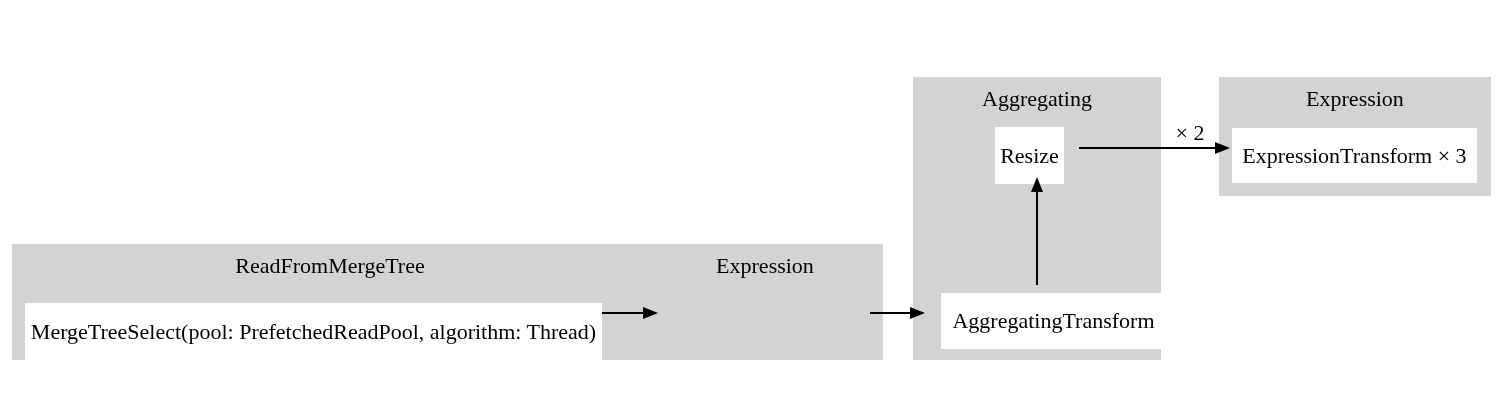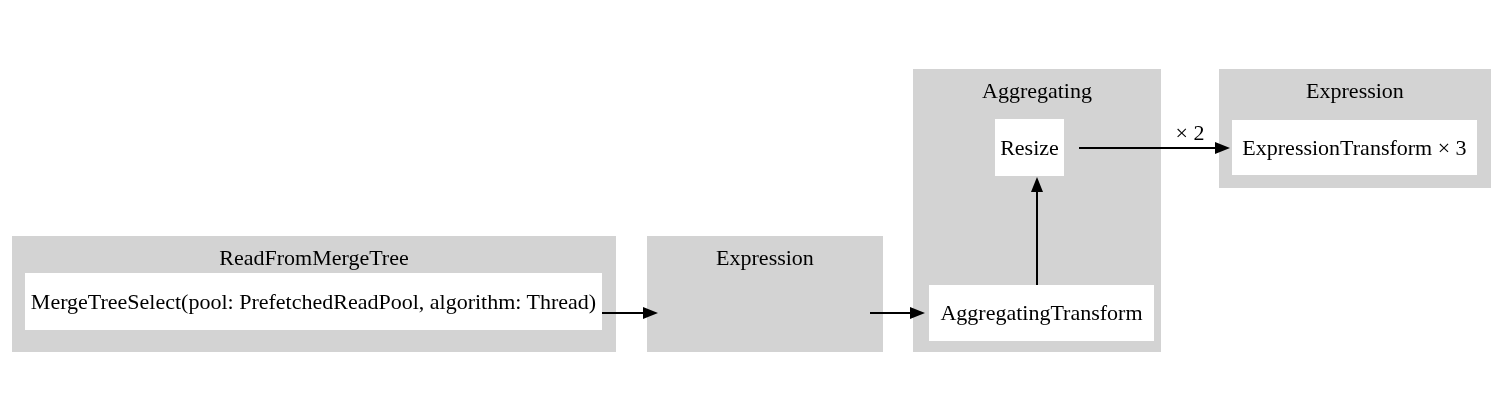--- a/index.html
+++ b/index.html
@@ -19,6 +19,7 @@
   .cluster {
     position: absolute;
     background: #d3d3d3;
+    margin-top: 8px;
   }
   .cluster-title {
     position: absolute;

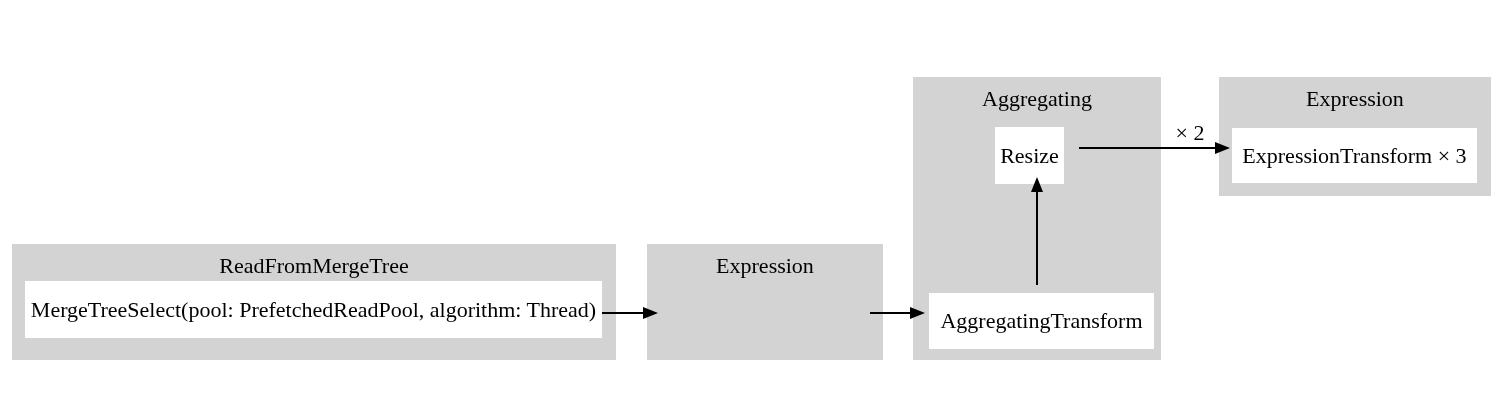--- a/index.html
+++ b/index.html
@@ -76,7 +76,7 @@
   }
 
   
-  #cluster-0 { left: 12px;   top: 236px; width: 604px; height: 116px; }
+  #cluster-0 { left: 12px;   top: 236px; width: 604px; height: 116px; padding-left: 32px; }
   #cluster-1 { left: 647px;  top: 236px; width: 236px; height: 116px; }
   #cluster-2 { left: 913px;  top: 69px;  width: 248px; height: 283px; }
   #cluster-3 { left: 1219px; top: 69px;  width: 272px; height: 119px; }

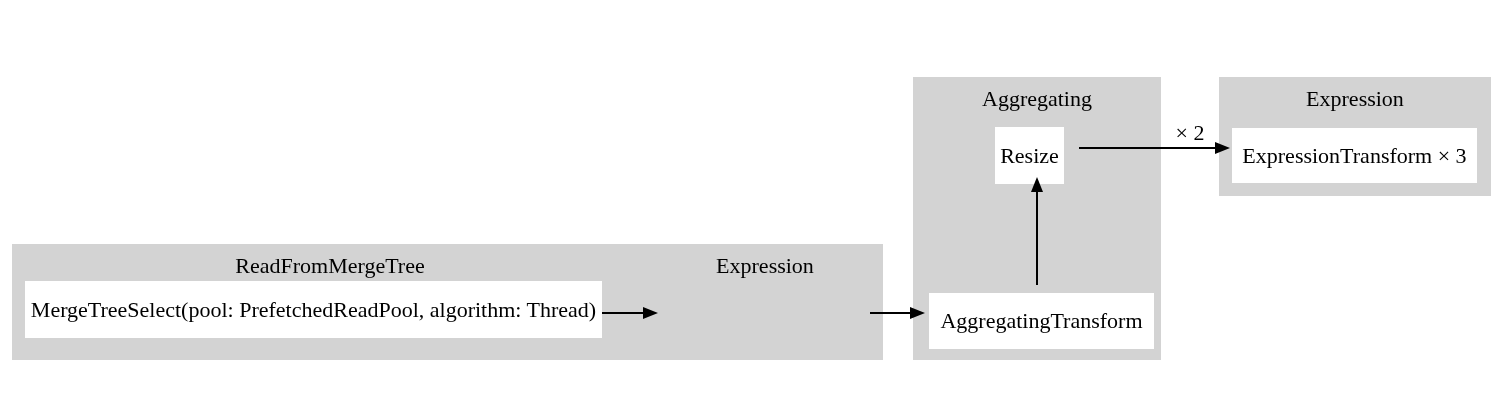--- a/index.html
+++ b/index.html
@@ -82,7 +82,7 @@
   #cluster-3 { left: 1219px; top: 69px;  width: 272px; height: 119px; }
 
   
-  #node-merge-tree-select      { left: 13px; top: 37px;  width: 577px; height: 57px; }
+  #node-merge-tree-select      { left: 13px; top: 59px;  width: 577px; height: 57px; }
   #node-expression-transform   { left: 11px; top: 49px;  width: 212px; height: 56px; }
   #node-resize                 { left: 82px; top: 50px;  width: 69px;  height: 57px; }
   #node-aggregating-transform  { left: 16px; top: 216px; width: 225px; height: 56px; }

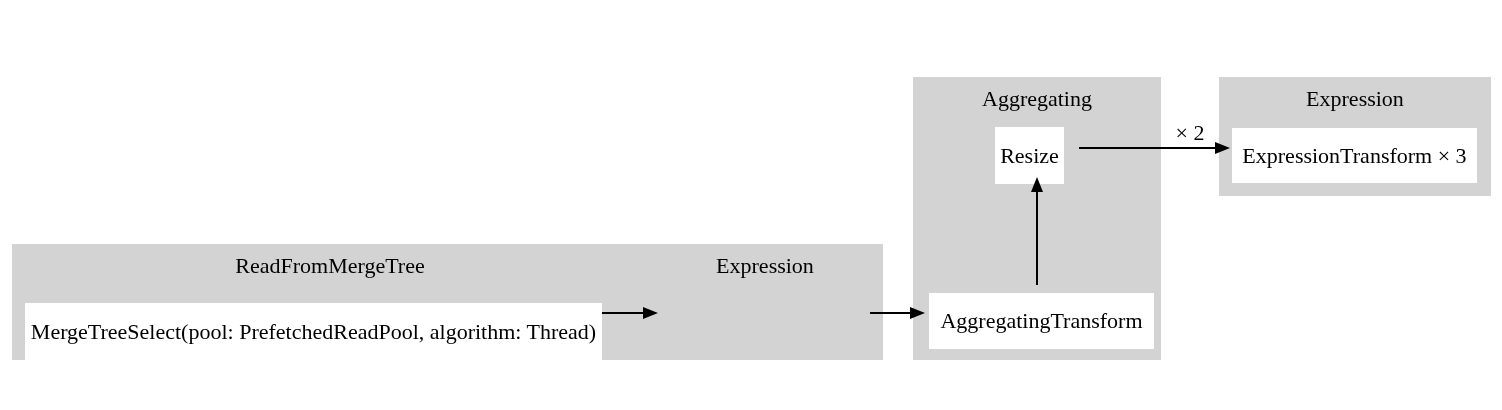--- a/index.html
+++ b/index.html
@@ -85,7 +85,7 @@
   #node-merge-tree-select      { left: 13px; top: 59px;  width: 577px; height: 57px; }
   #node-expression-transform   { left: 11px; top: 49px;  width: 212px; height: 56px; }
   #node-resize                 { left: 82px; top: 50px;  width: 69px;  height: 57px; }
-  #node-aggregating-transform  { left: 16px; top: 216px; width: 225px; height: 56px; }
+  #node-aggregating-transform  { left: 28px; top: 216px; width: 225px; height: 56px; }
   #node-expression-transform-x2{ left: 13px; top: 51px;  width: 245px; height: 55px; }
 
   

